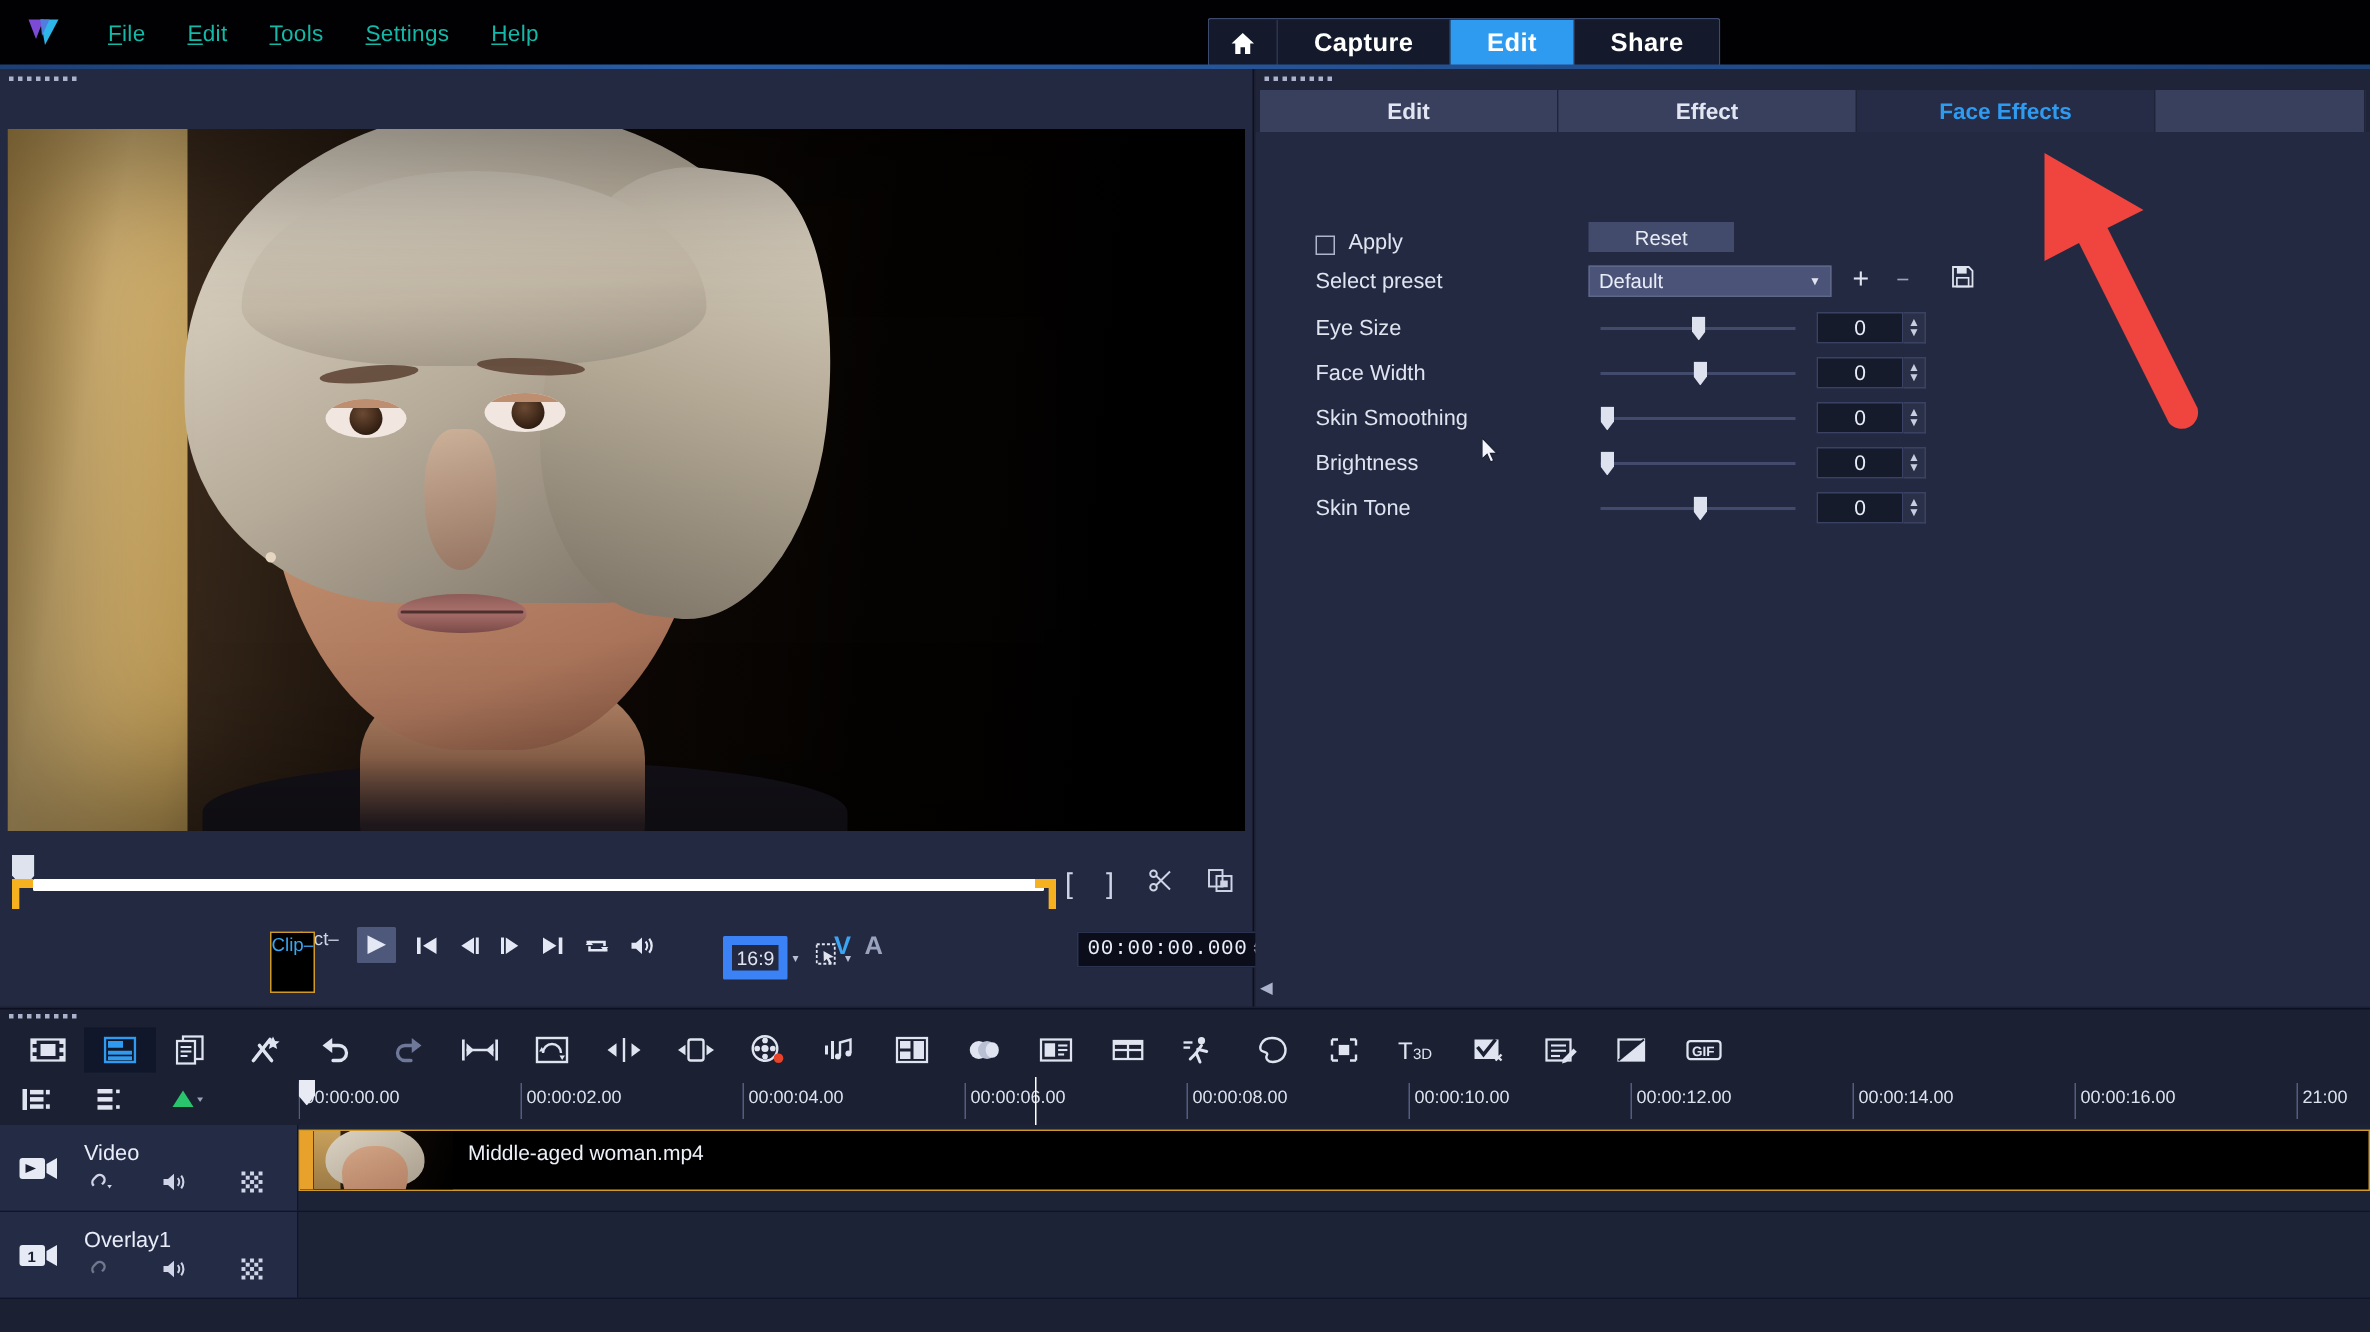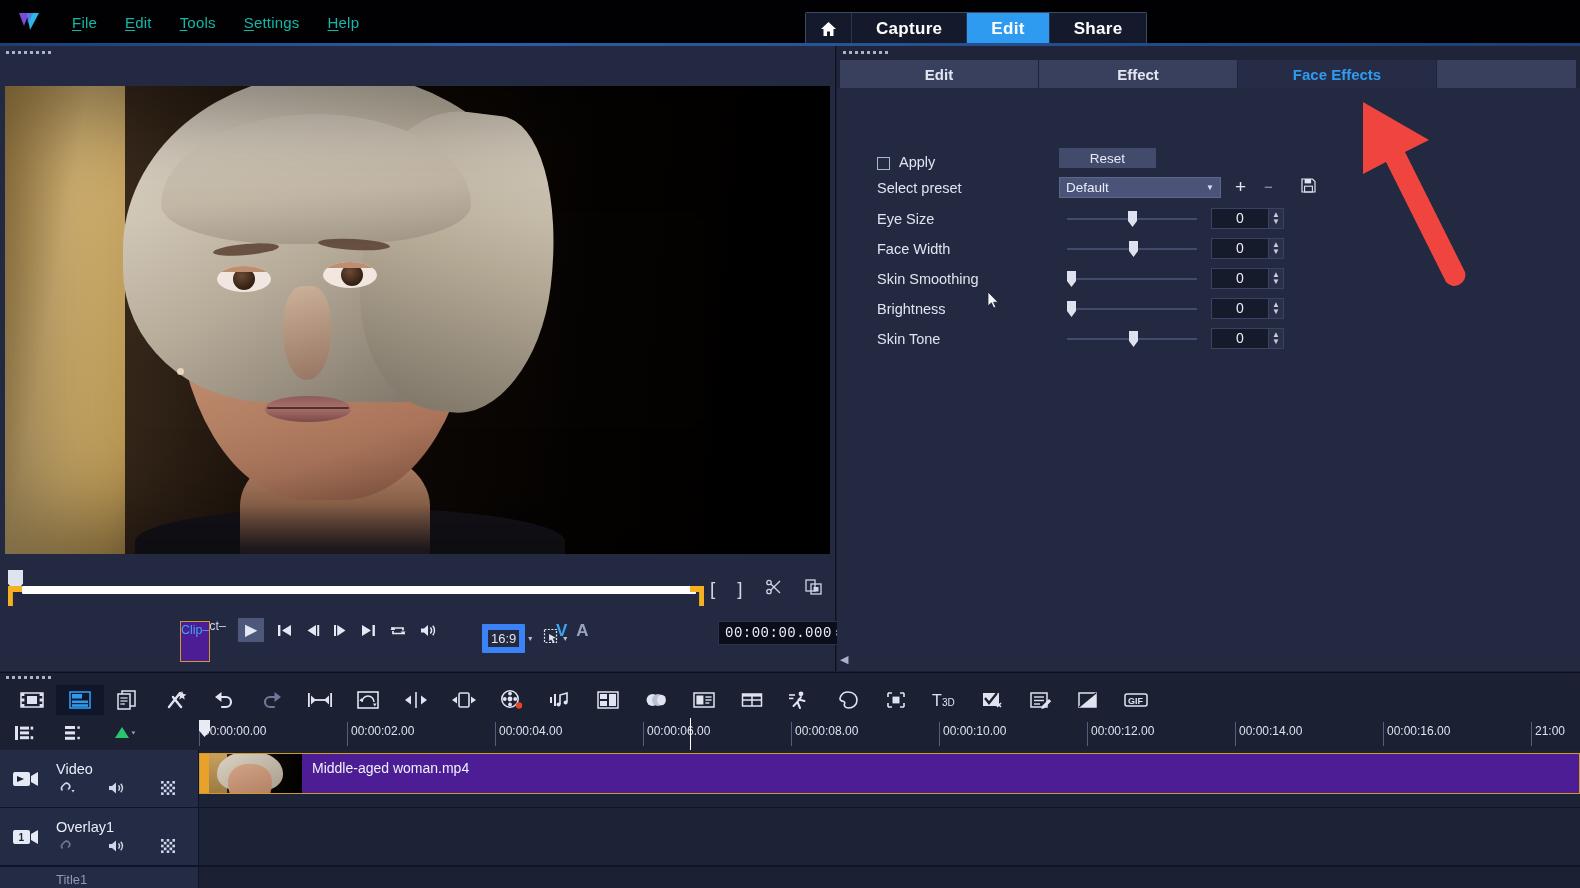--- a/index.html
+++ b/index.html
@@ -265,7 +265,7 @@
   .t-body { flex:1; position: relative; background:#1d2337; }
 
   .clip {
-    position:absolute; left: 0; top: 3px; height: 41px; background:#4c1d95;
+    position:absolute; left: 0; top: 3px; height: 41px; background:#000000;
     border: 1px solid #d09a2a; display:flex; align-items:stretch; overflow:hidden;
   }
   .clip-accent { width: 9px; background: #e8a22b; flex: 0 0 9px; }

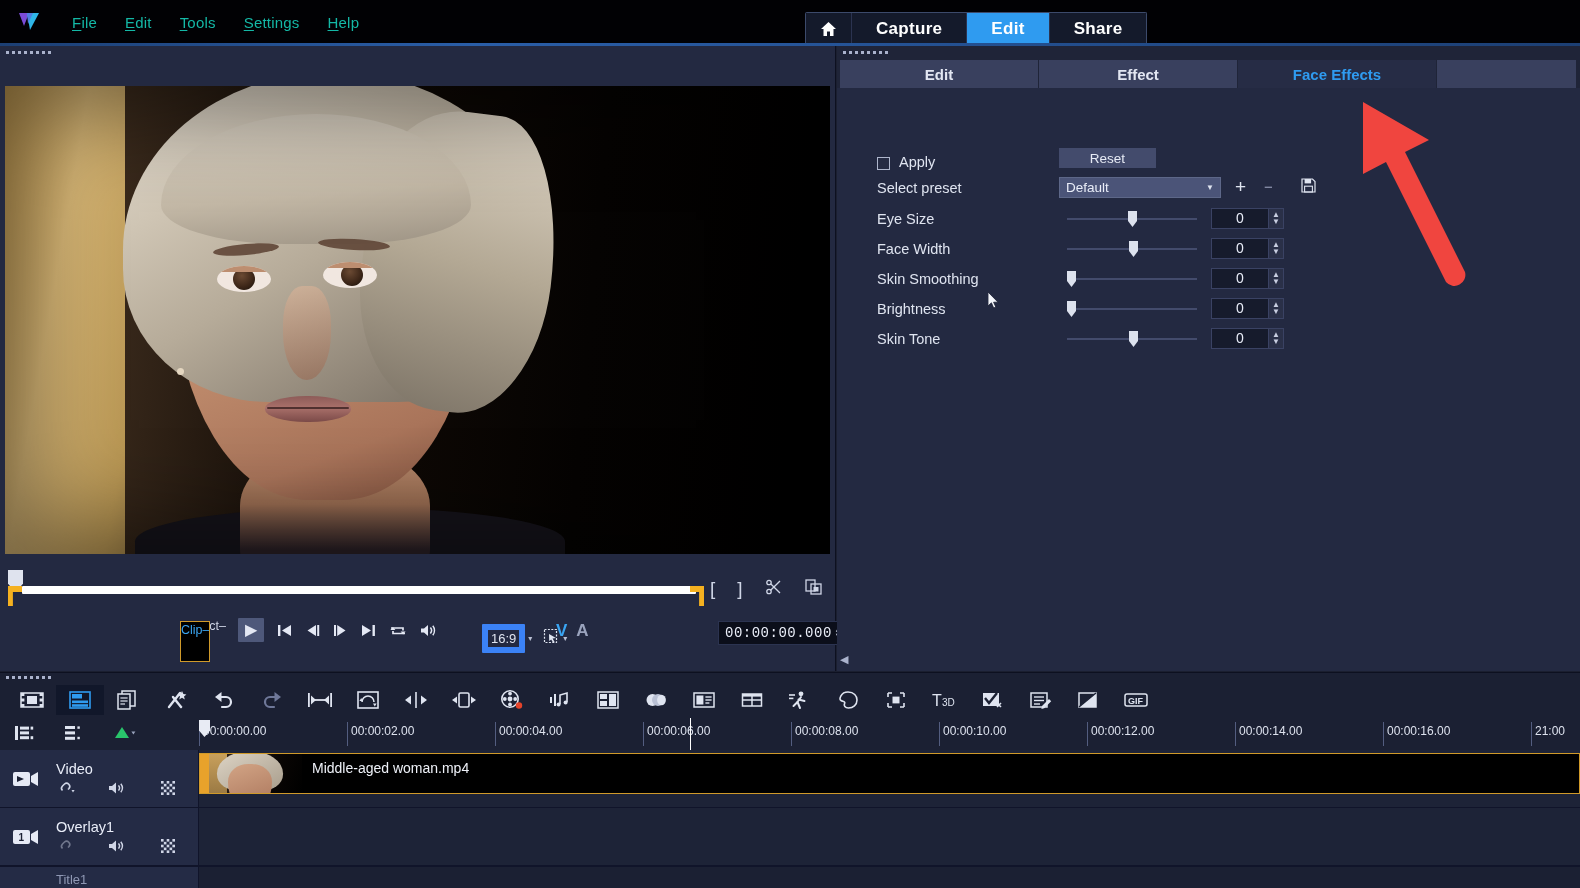--- a/index.html
+++ b/index.html
@@ -1007,11 +1007,6 @@
     </div>
   </div>
 
-  <div class="track3-partial">
-    <div class="t3-head">
-      <div class="t3-name">Title1</div>
-    </div>
-  </div>
 
 </div>
 

